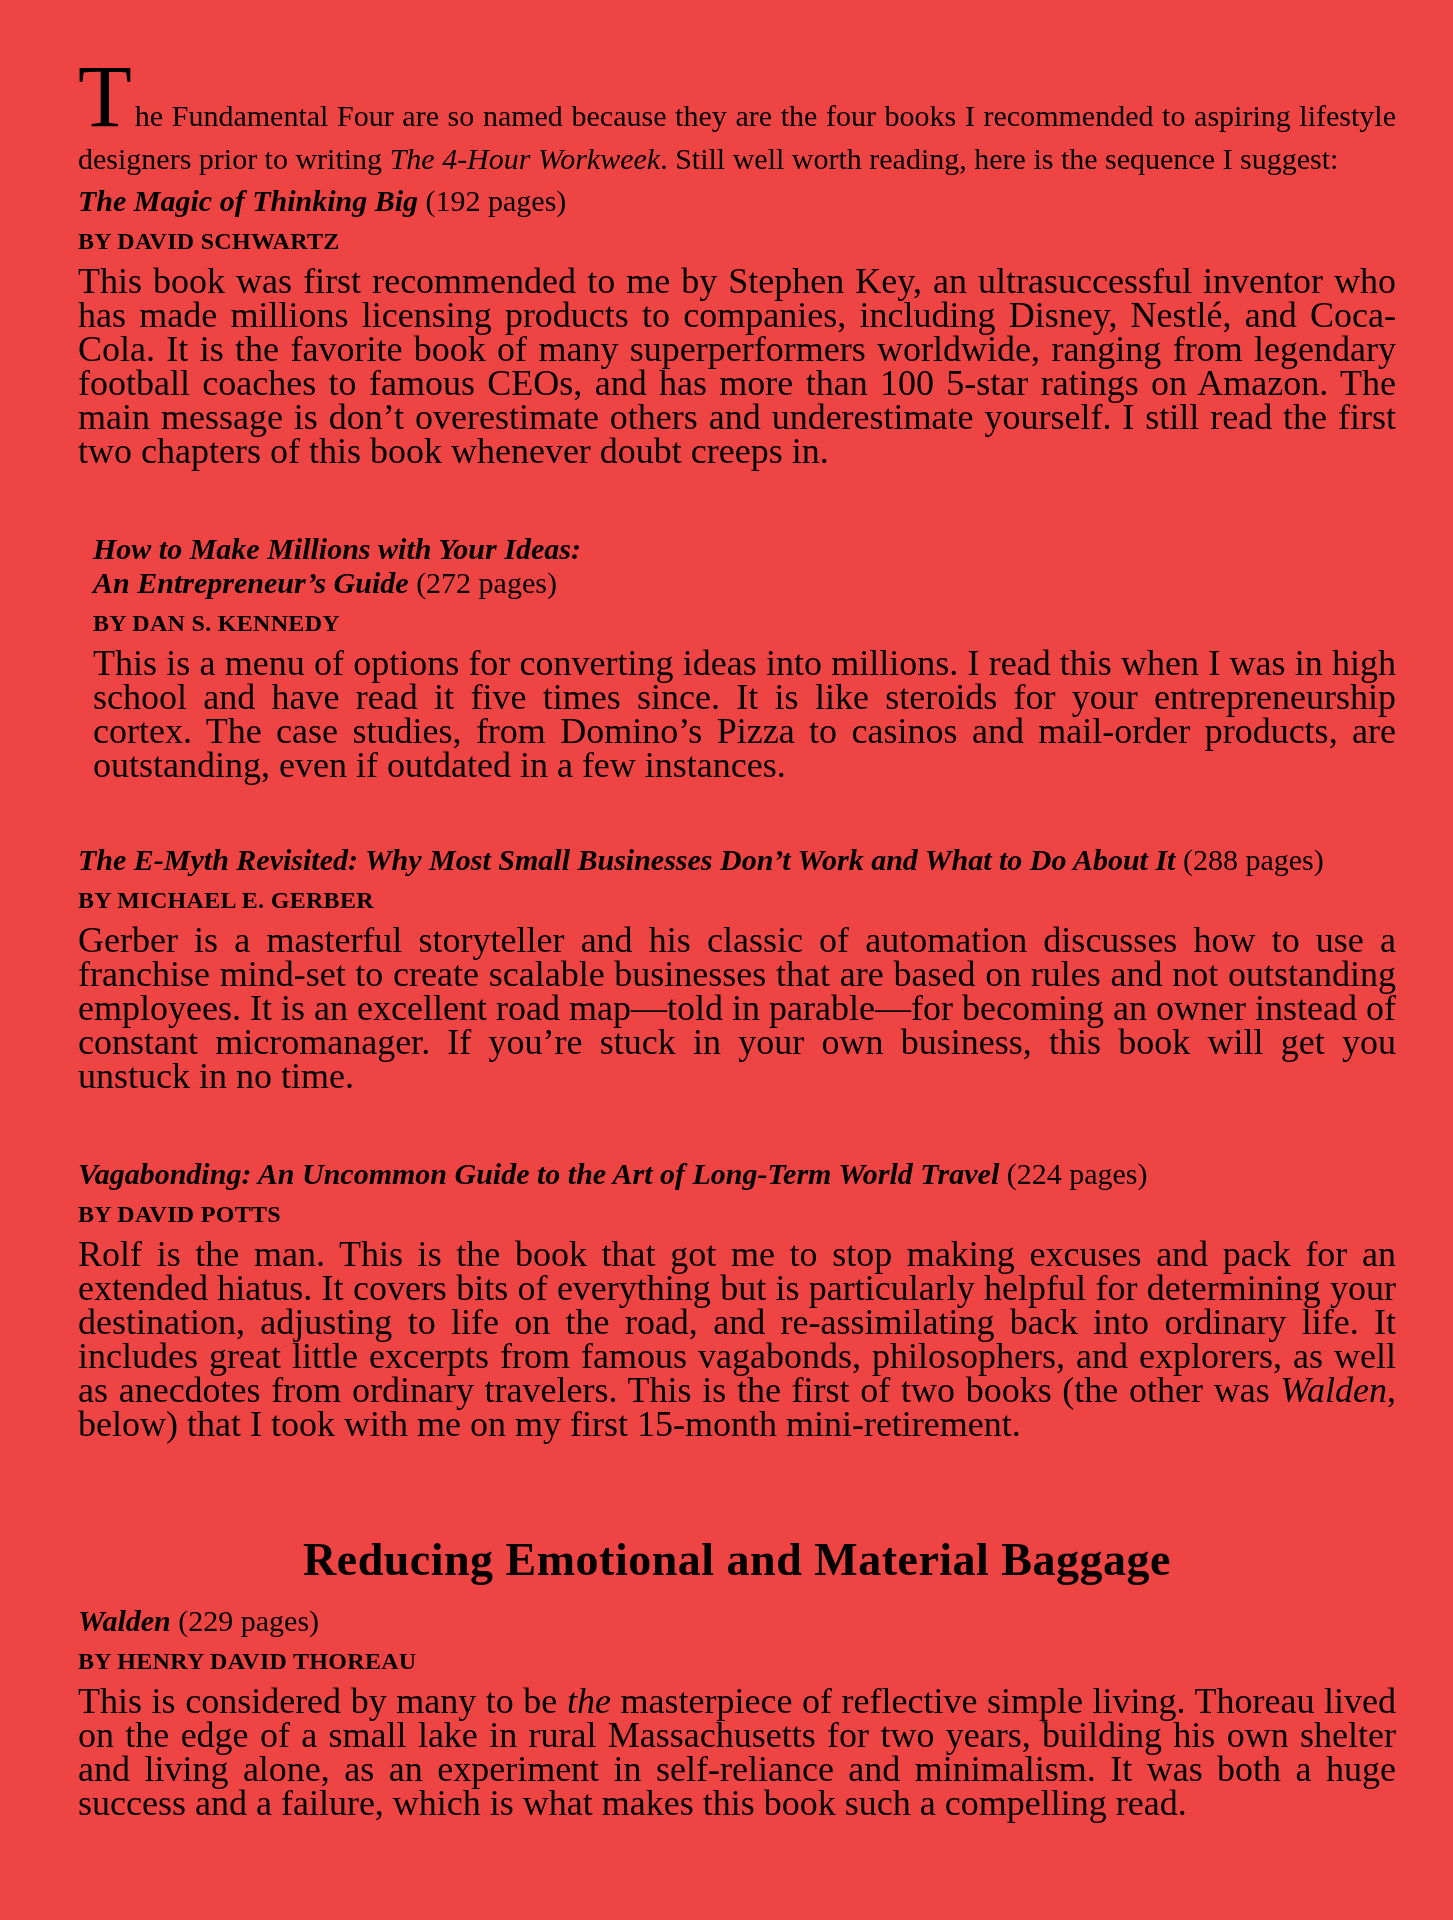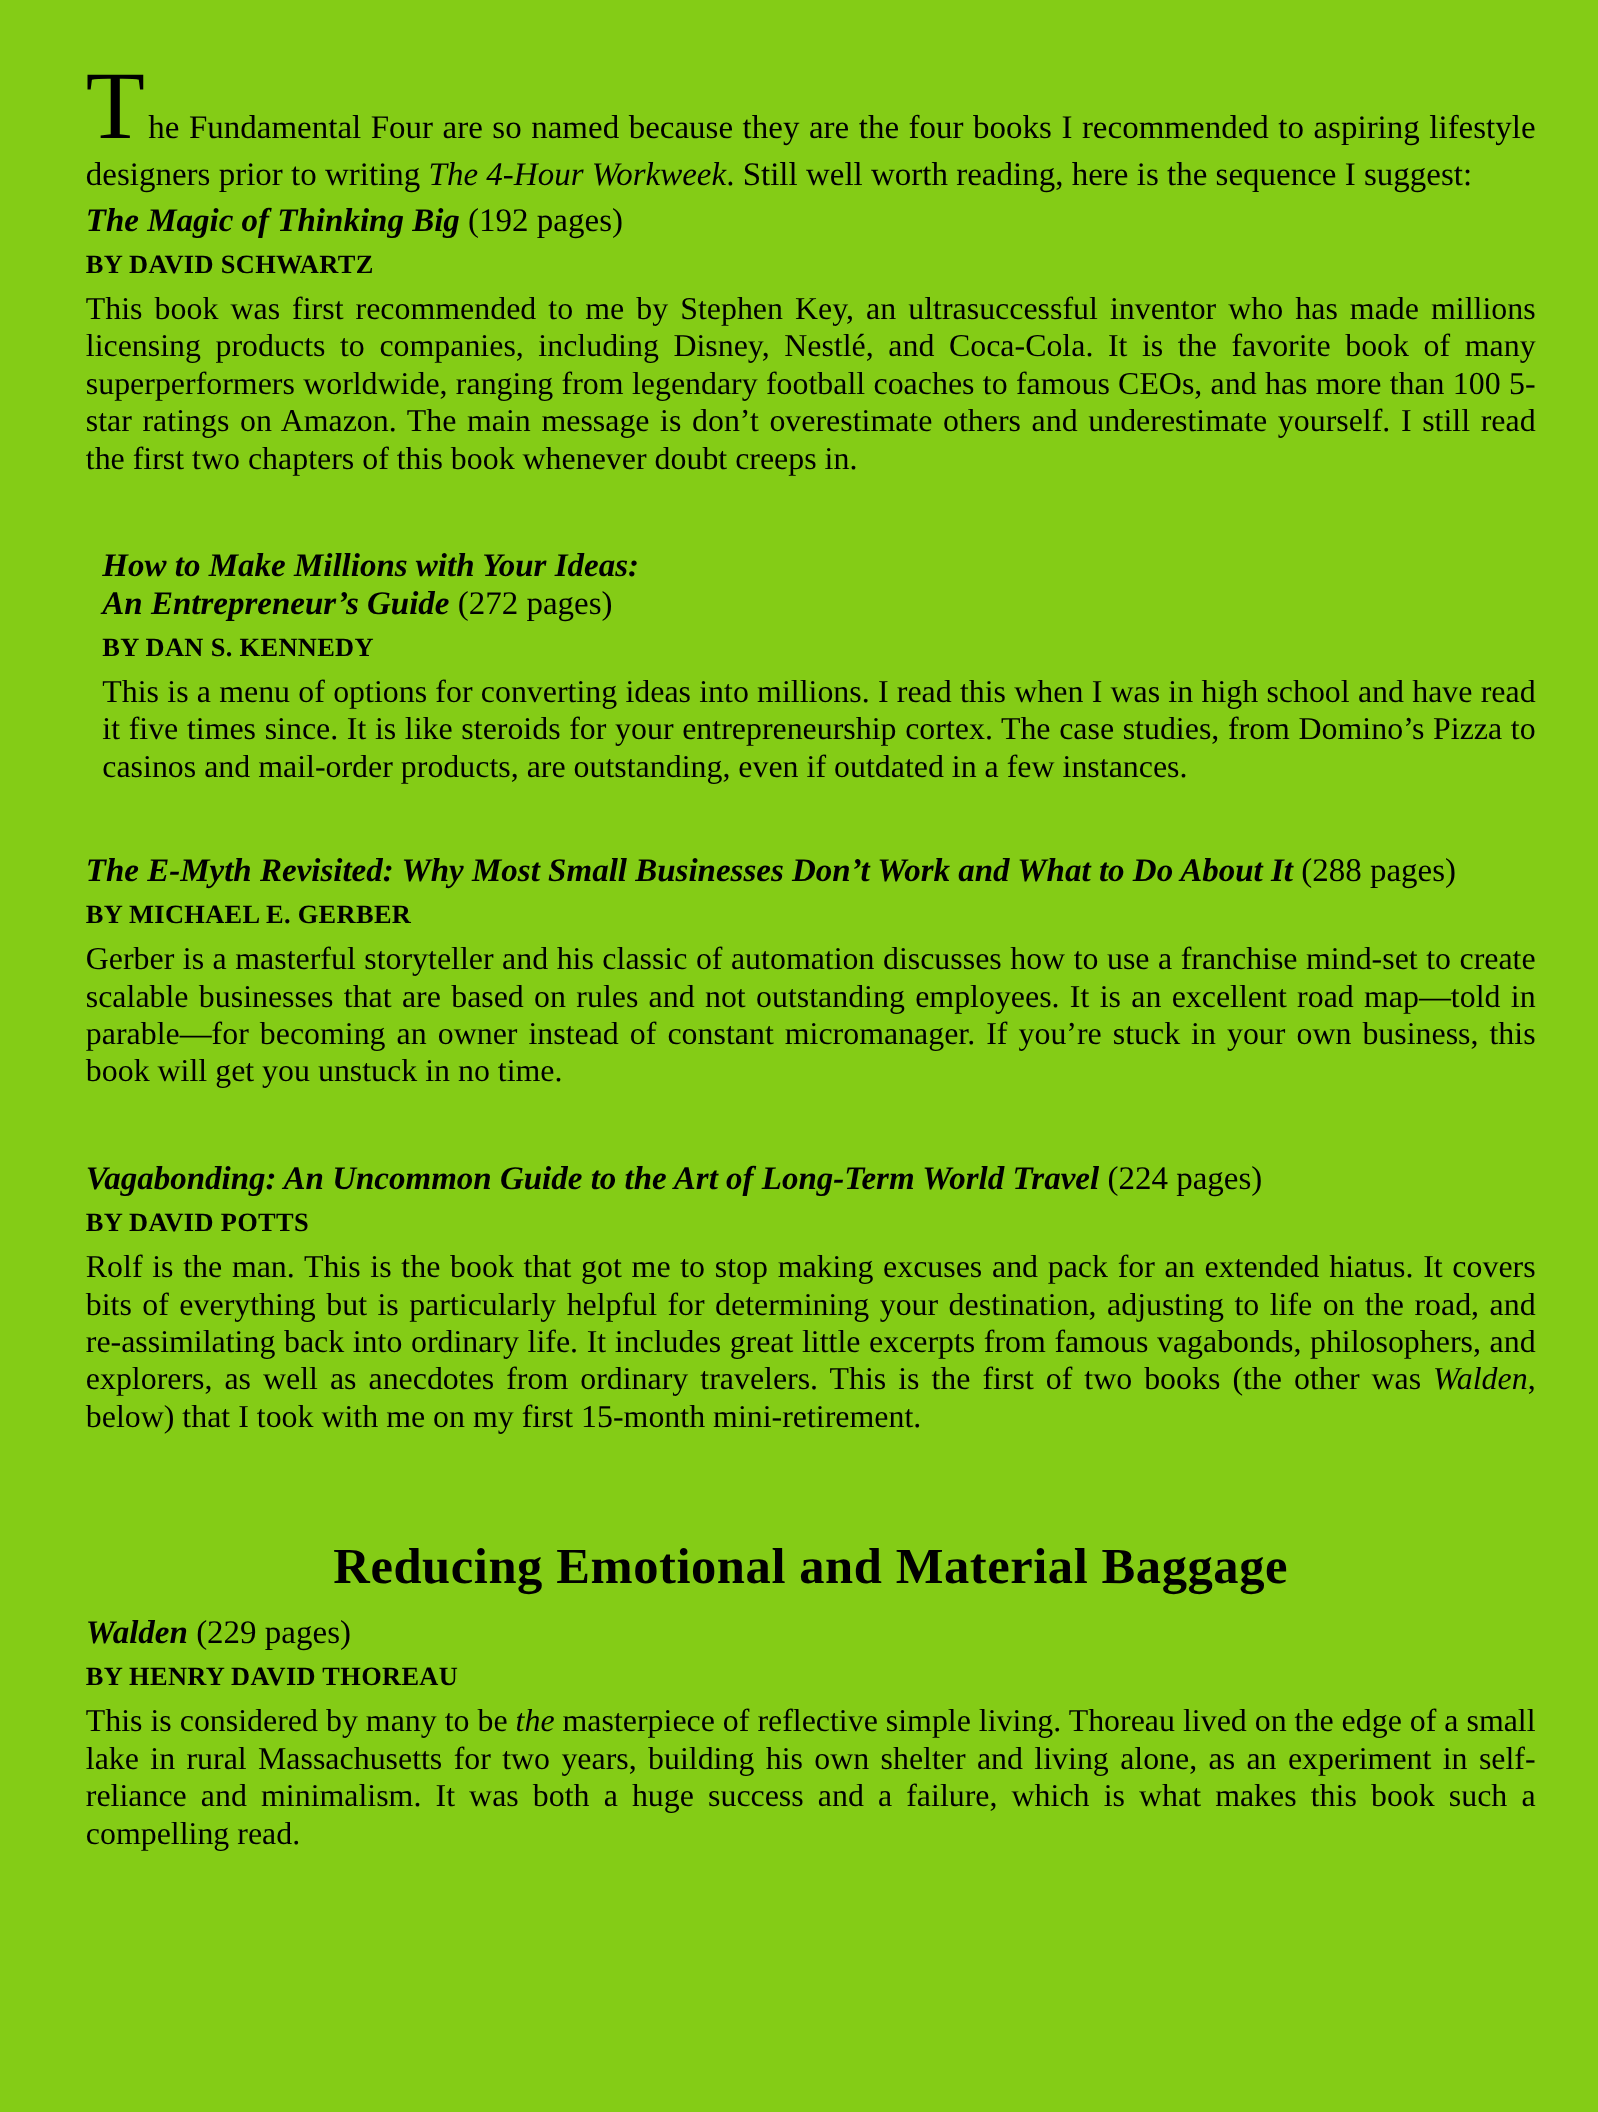--- a/index.html
+++ b/index.html
@@ -8,7 +8,7 @@
     position: relative;
     width: 1453px;
     height: 1920px;
-    background: #84cc16;
+    background: #ef4444;
     font-family: "Liberation Serif", serif;
     color: #000000;
     overflow: hidden;

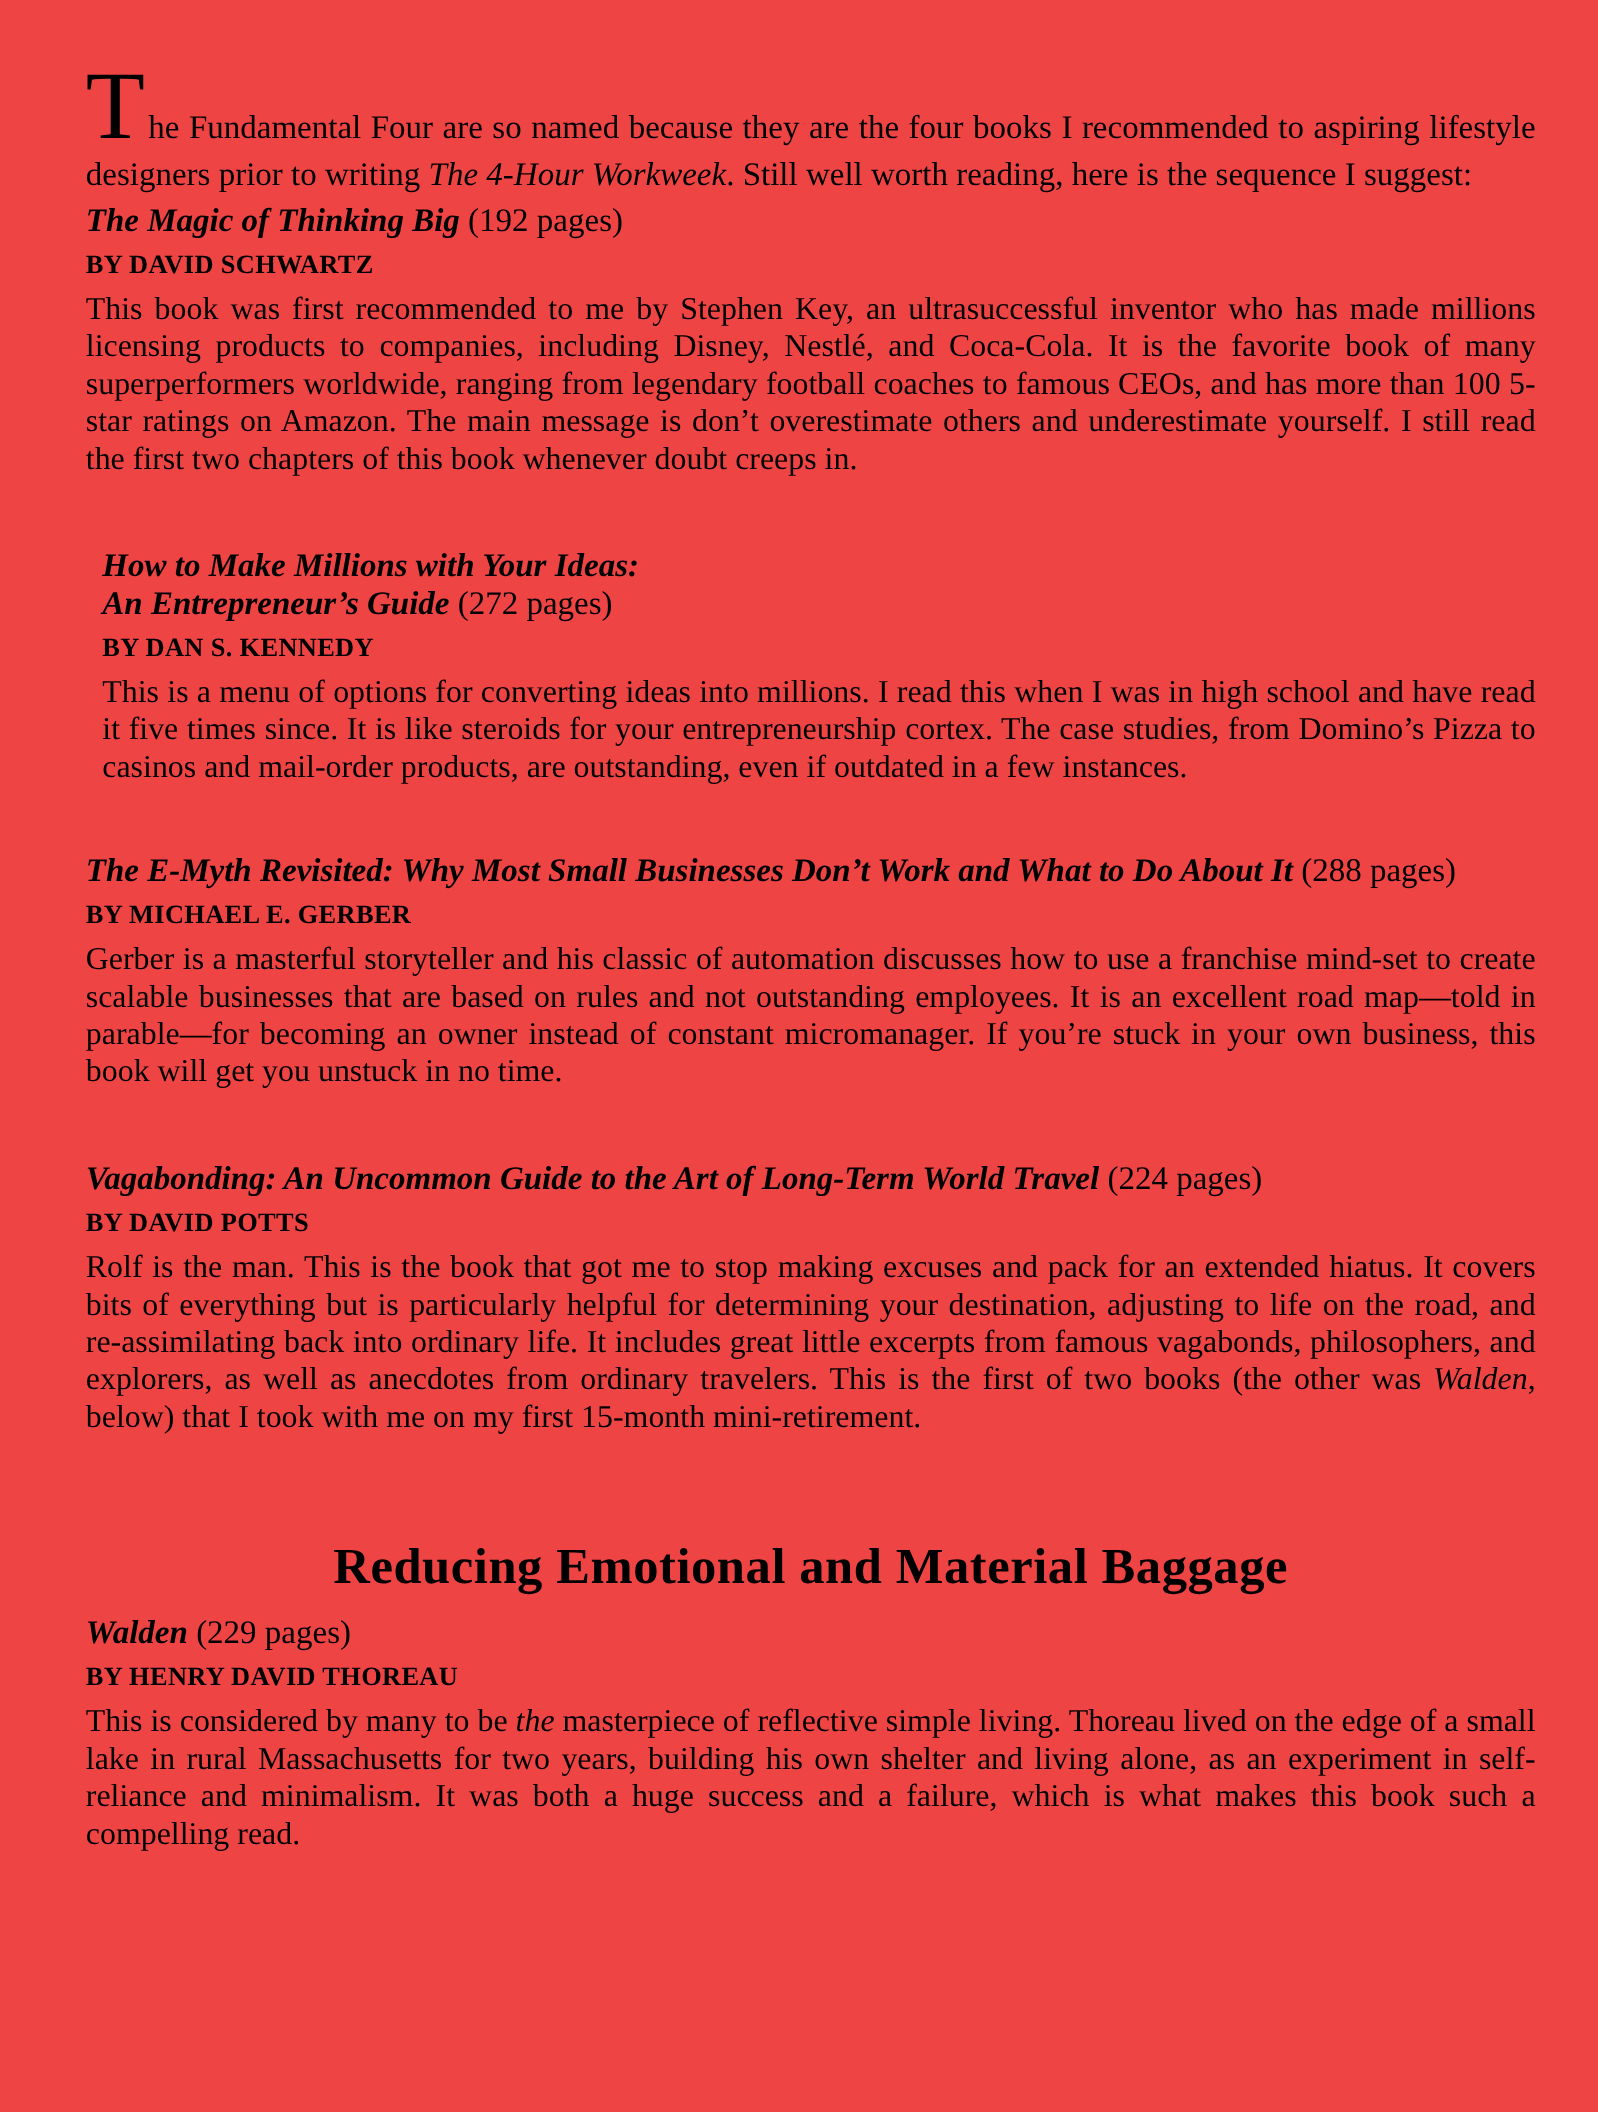--- a/index.html
+++ b/index.html
@@ -56,7 +56,7 @@
   }
   .book-desc {
     margin-top: 8px;
-    font-size: 29px;
+    font-size: 36px;
     line-height: 34px;
     text-align: justify;
   }

